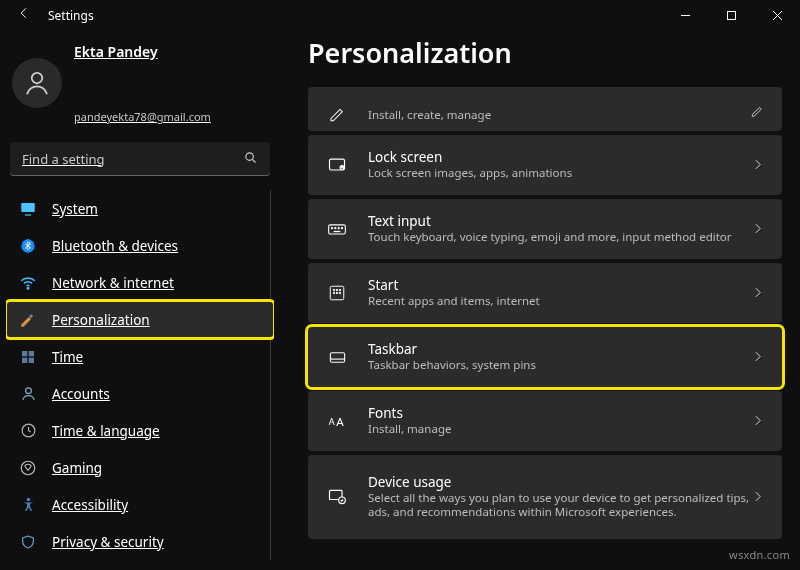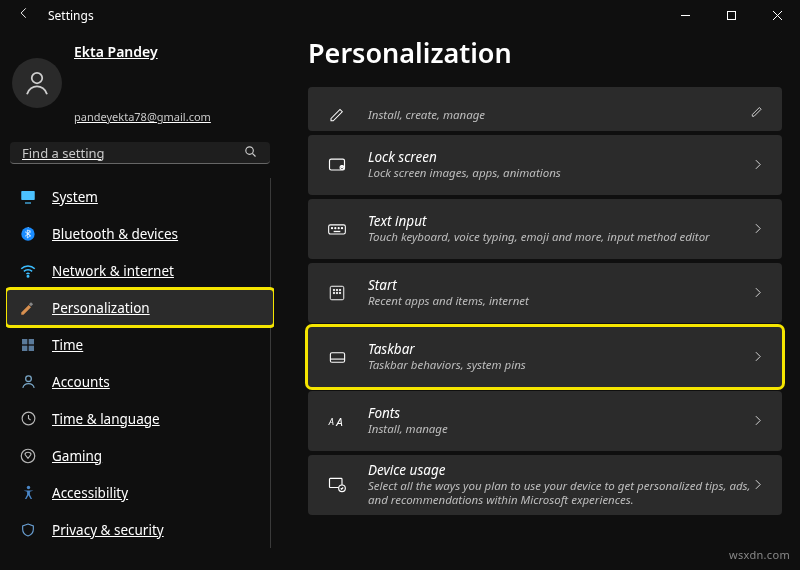--- a/index.html
+++ b/index.html
@@ -36,7 +36,7 @@
   .main { flex:1; padding:0 18px 0 28px; overflow:hidden; }
   .main h1 { font-size:27px; font-weight:600; margin:4px 0 16px 0; }
   .cards { display:flex; flex-direction:column; gap:4px; }
-  .card { background:#2b2b2b; border-radius:4px; height:60px; display:flex; align-items:center; padding:0 18px 0 16px; cursor:default;font-style:italic; }
+  .card { background:#2b2b2b; border-radius:4px; height:60px; display:flex; align-items:center; padding:0 18px 0 16px; cursor:default; }
   .card.short { height:44px; align-items:flex-end; padding-bottom:8px; }
   .card .cicon { width:26px; display:flex; align-items:center; justify-content:center; margin-right:18px; color:#fff; }
   .card .ctext { flex:1; }

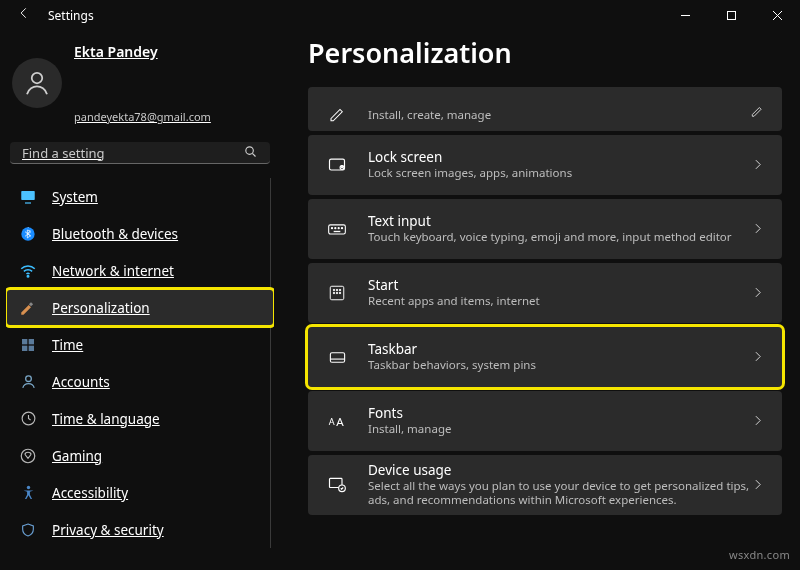--- a/index.html
+++ b/index.html
@@ -21,7 +21,7 @@
   .profile .name { font-size:14px; font-weight:600; }
   .profile .email { font-size:11px; color:#c9c9c9;margin-top:48px; }
 
-  .search { margin:0 4px 14px 4px; background:#1e1e1e; border-bottom:1px solid #666; height:22px; border-radius:4px; display:flex; align-items:center; padding:0 12px; }
+  .search { margin:0 4px 14px 4px; background:#1e1e1e; border-bottom:1px solid #666; height:34px; border-radius:4px; display:flex; align-items:center; padding:0 12px; }
   .search input { flex:1; background:transparent; border:none; outline:none; color:#fff; font-size:13px; }
   .search input::placeholder { color:#c9c9c9; }
 

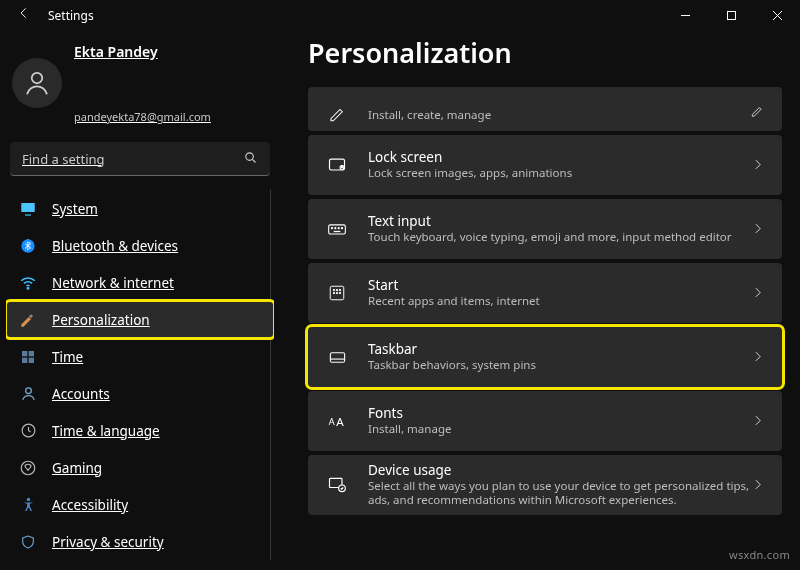--- a/index.html
+++ b/index.html
@@ -334,7 +334,7 @@
         </span>
       </div>
 
-      <div class="card" style="height:60px">
+      <div class="card" style="height:84px">
         <span class="cicon">
           <svg width="20" height="20" viewBox="0 0 24 24" fill="none" stroke="#fff" stroke-width="1.4">
               <rect x="3" y="4" width="15" height="11" rx="1"></rect>

